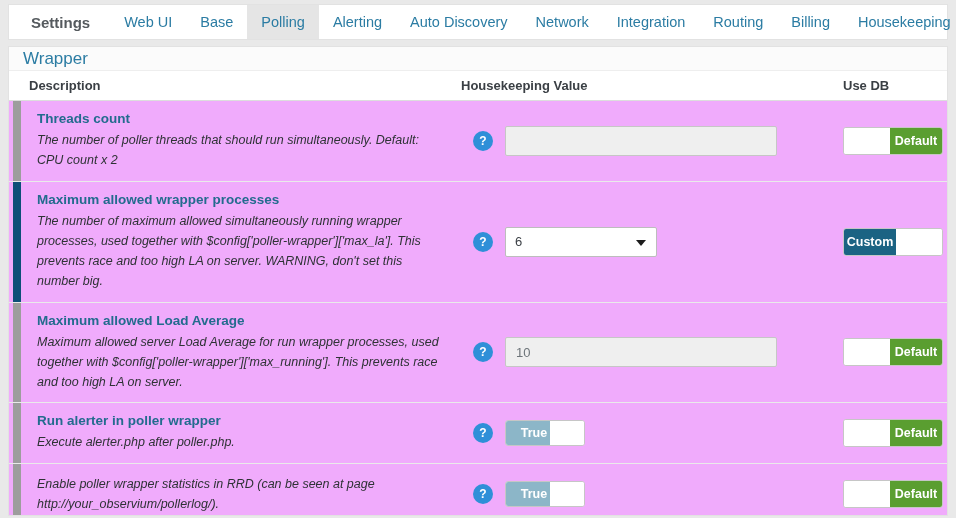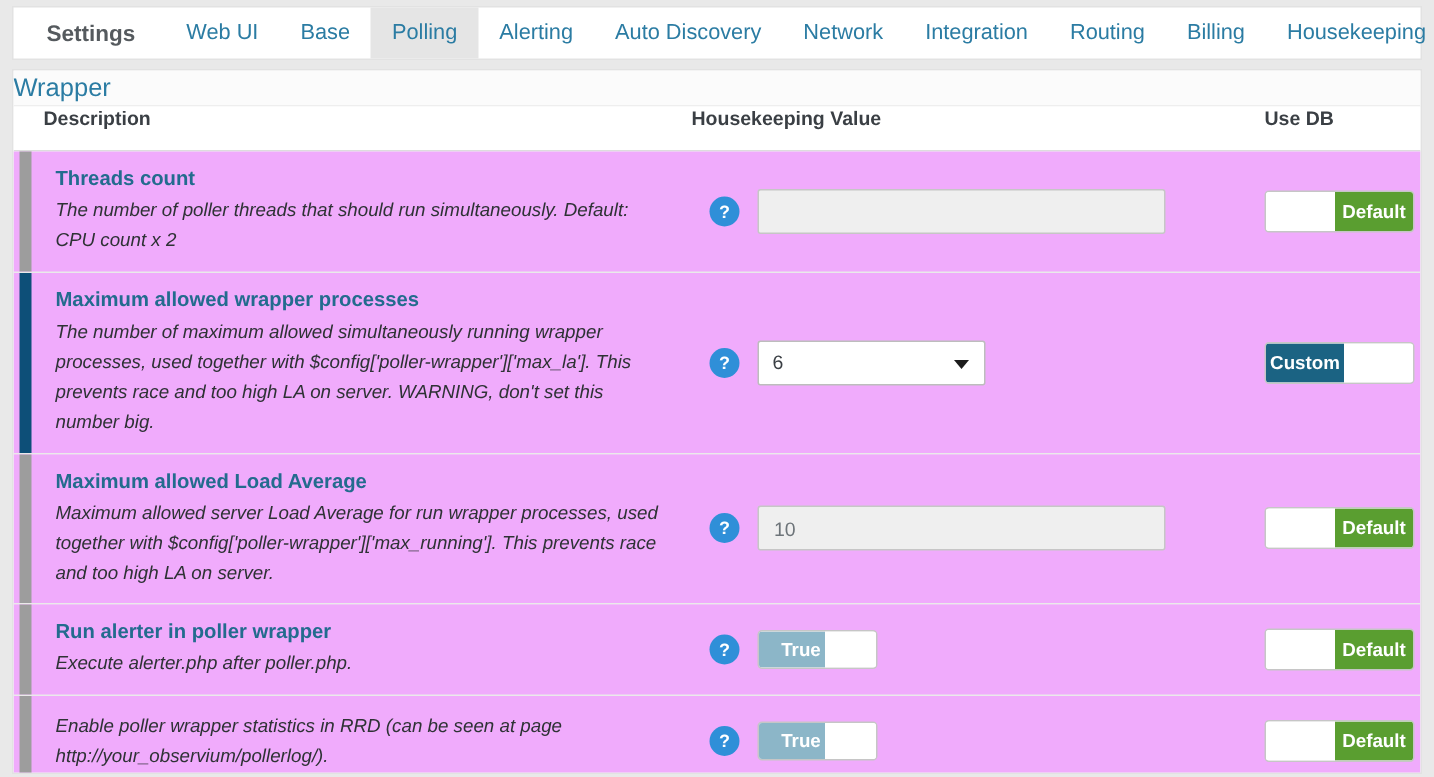--- a/index.html
+++ b/index.html
@@ -54,6 +54,7 @@
   .panel-title {
     height: 24px;
     display: flex; align-items: center;
+    padding-left: 14px;
     font-size: 17px;
     color: #2b7ca3;
     background: #fbfbfb;

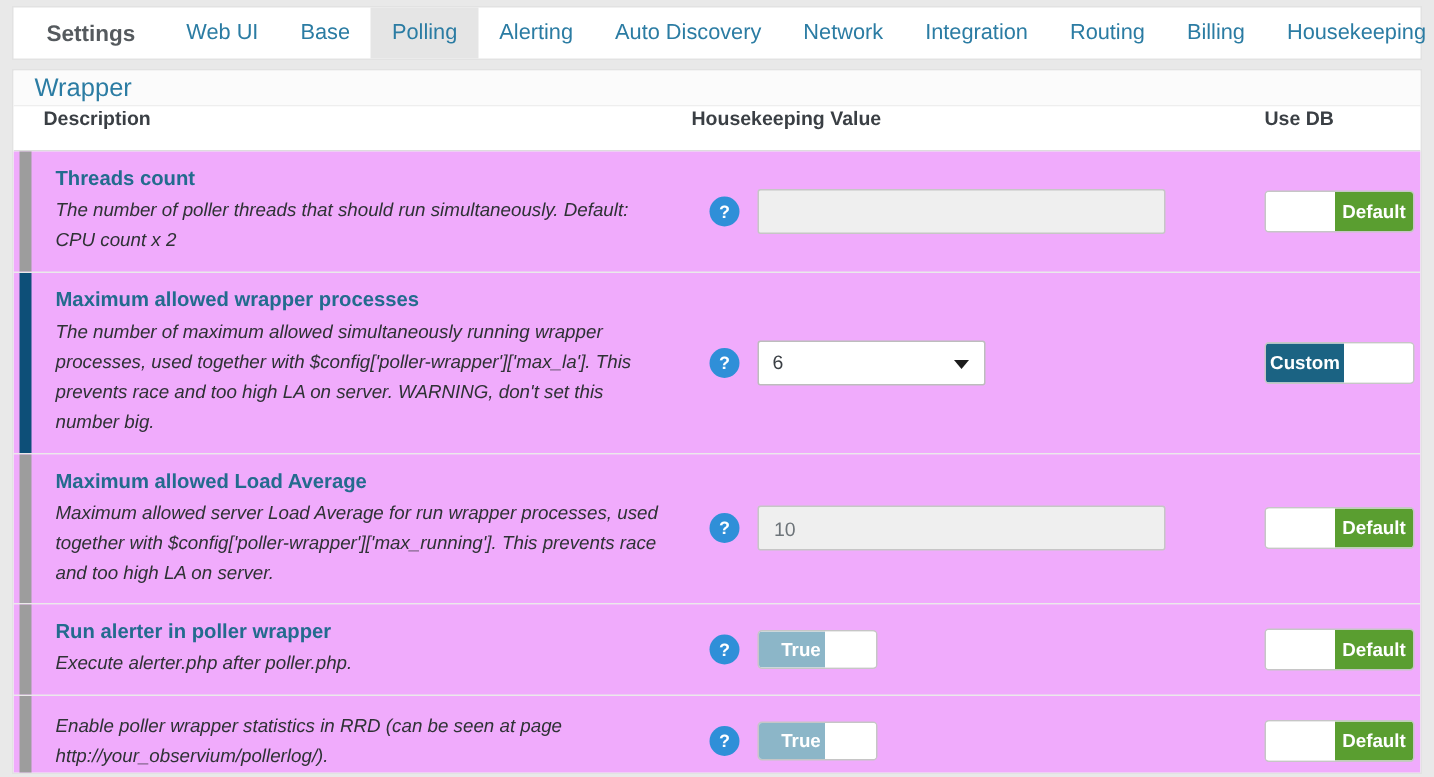--- a/index.html
+++ b/index.html
@@ -65,6 +65,7 @@
   .thead {
     display: flex;
     height: 30px;
+    align-items: center;
     border-bottom: 1px solid #dddddd;
     background: #ffffff;
     font-size: 13px;

